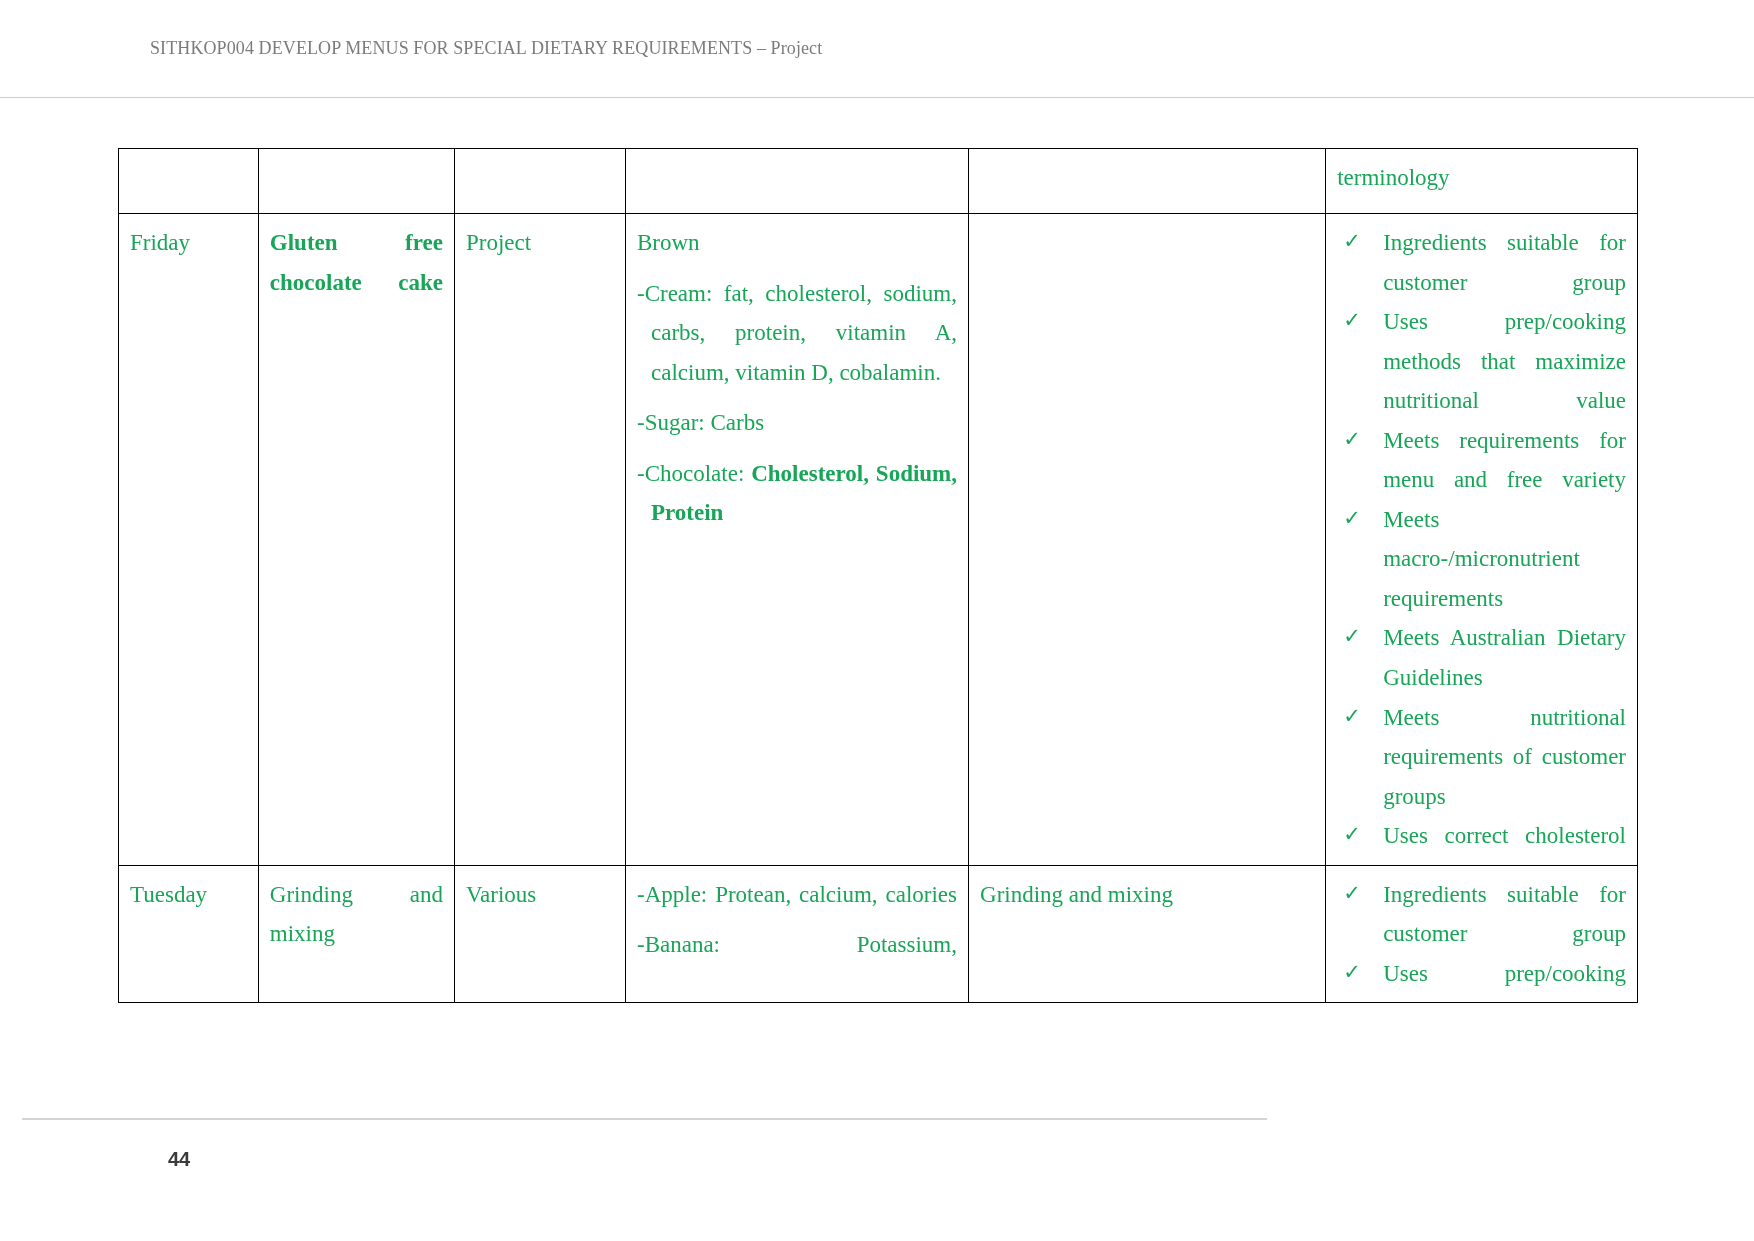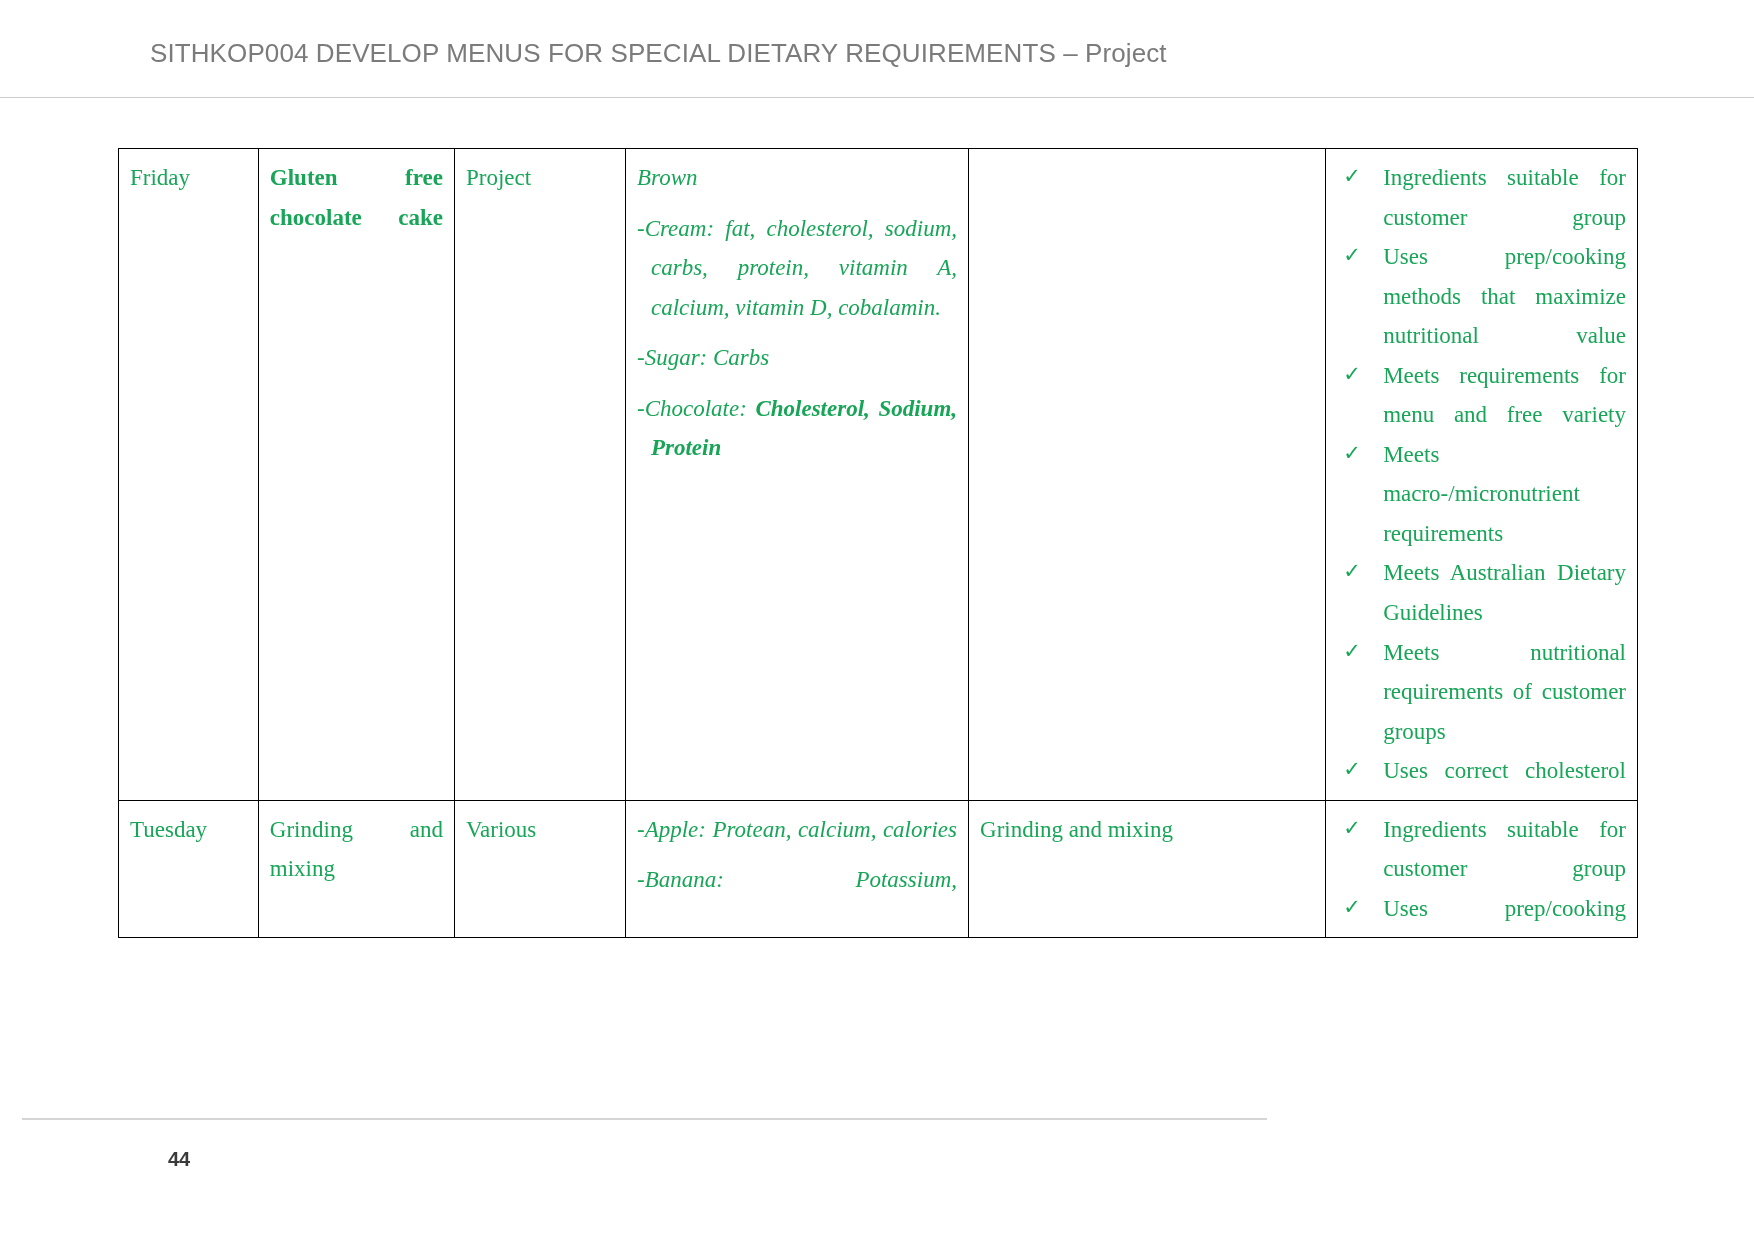--- a/index.html
+++ b/index.html
@@ -27,8 +27,8 @@
     position: absolute;
     left: 150px;
     top: 38px;
-    font-family: Liberation Sans, sans-serif;
-    font-size: 26px;
+    font-family: Liberation Serif, serif;
+    font-size: 18px;
     letter-spacing: 0.1px;
     color: #7b7b7b;
     white-space: nowrap;

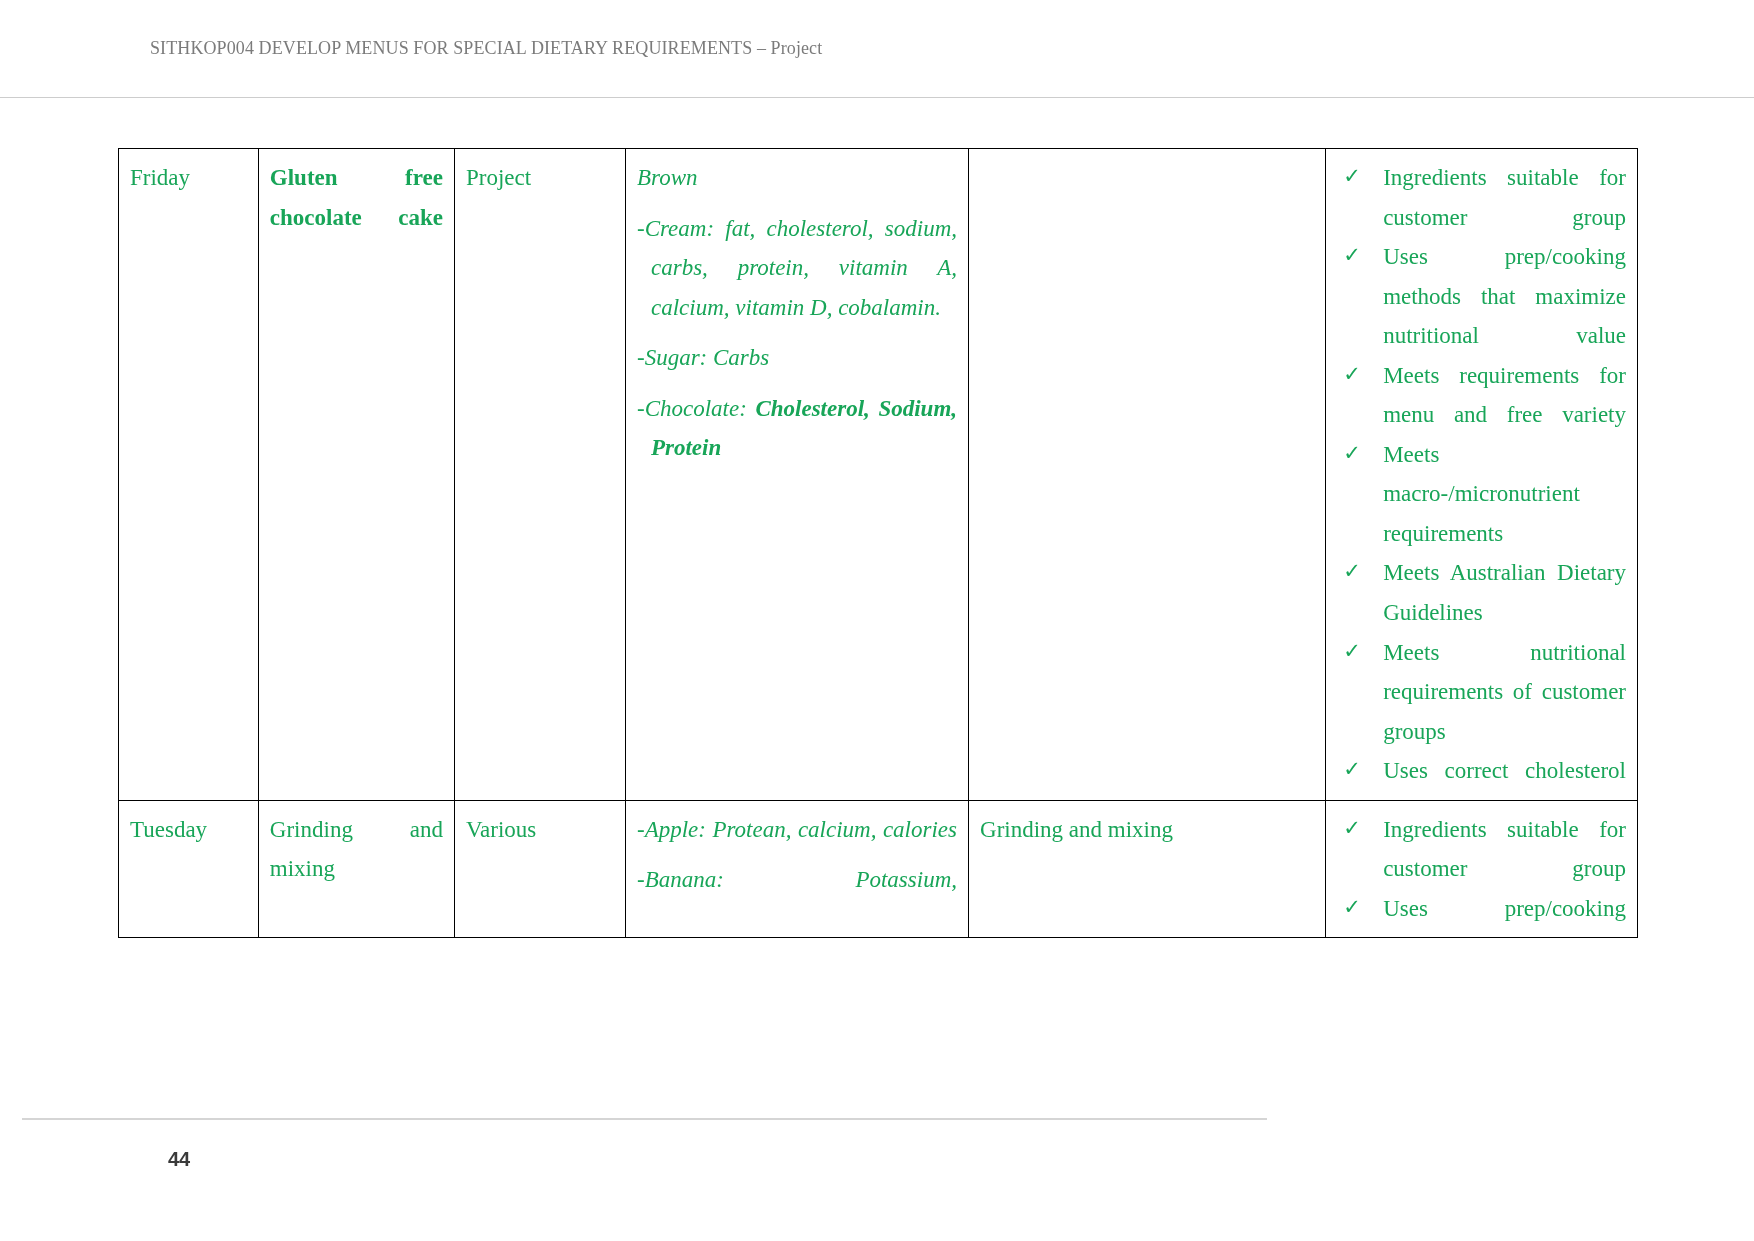--- a/index.html
+++ b/index.html
@@ -141,6 +141,14 @@
   </colgroup>
   <tbody>
 
+    <tr class="top-cont-row">
+      <td></td>
+      <td></td>
+      <td></td>
+      <td></td>
+      <td></td>
+      <td>terminology</td>
+    </tr>
 
     <tr>
       <td>Friday</td>

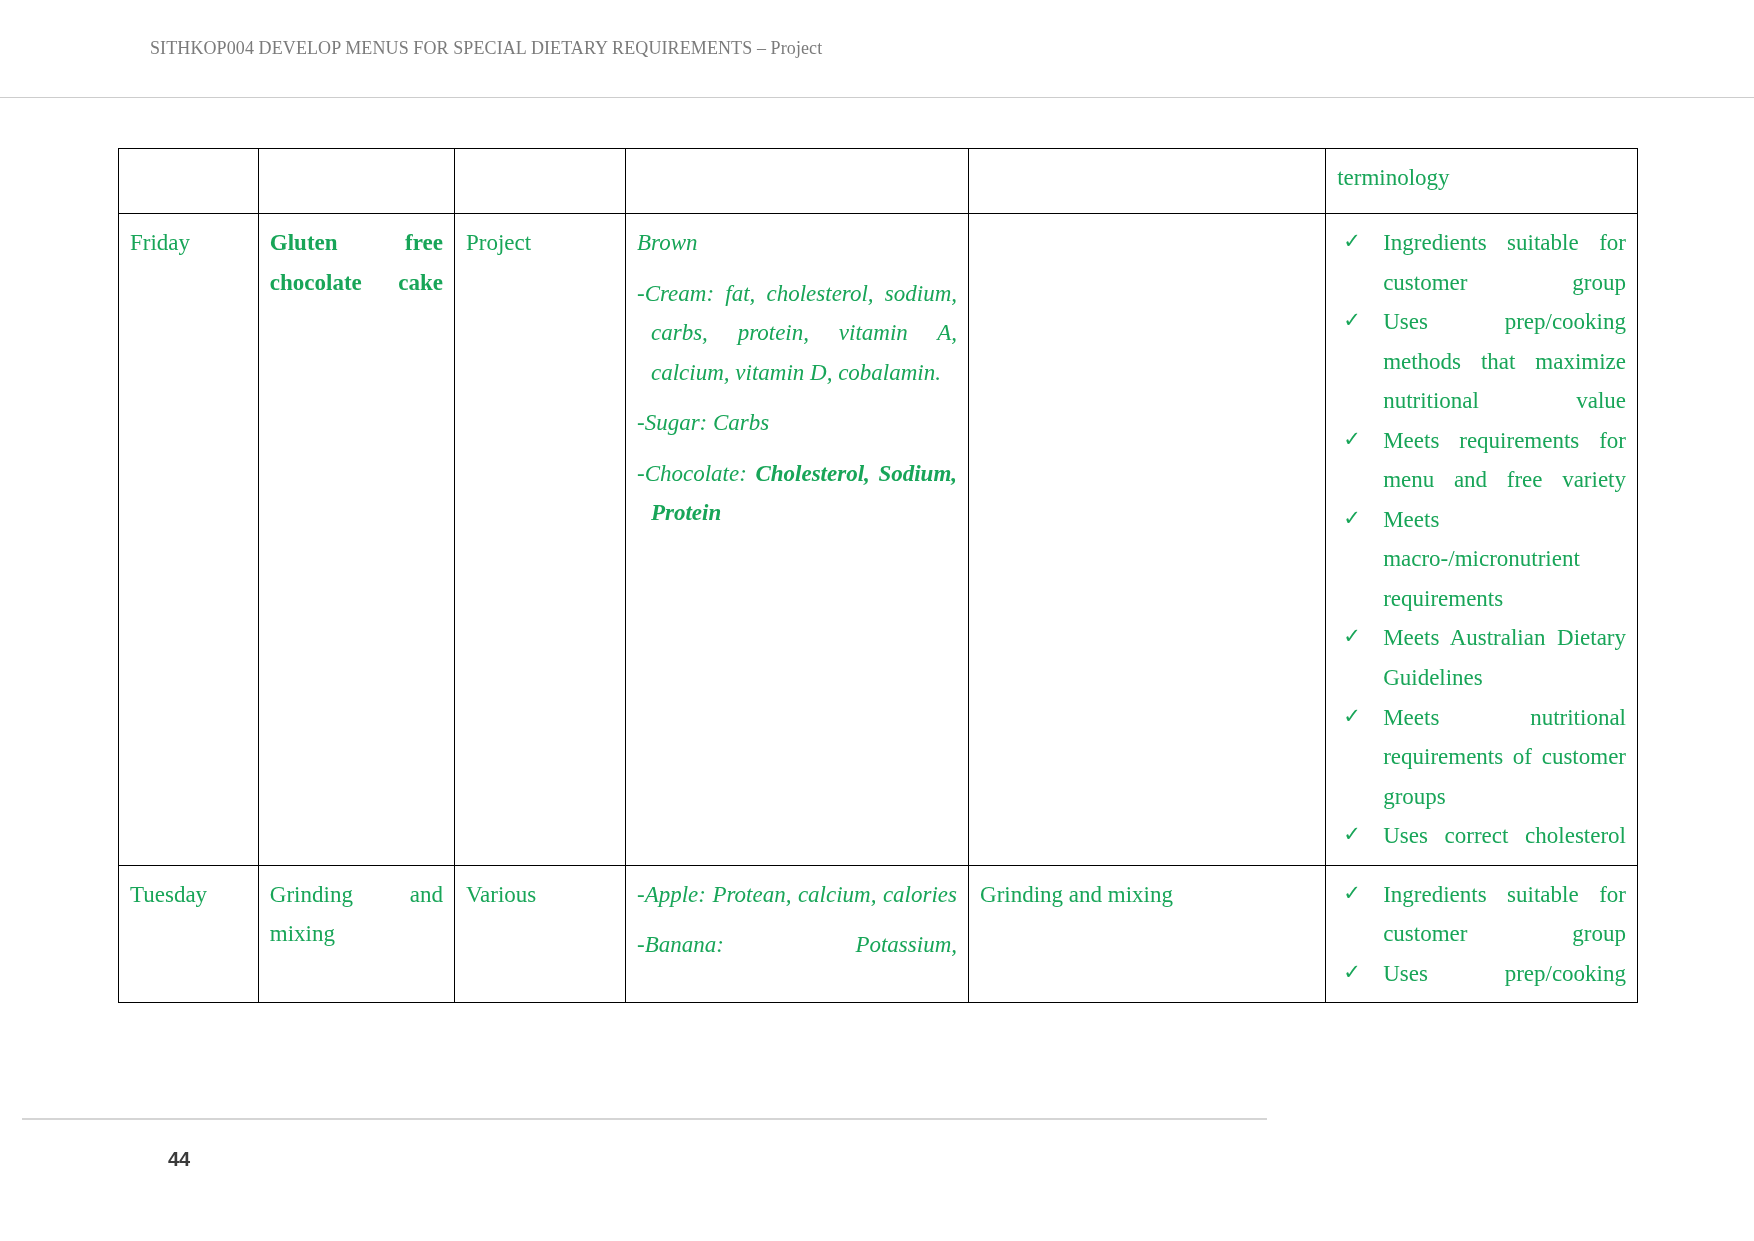--- a/index.html
+++ b/index.html
@@ -74,7 +74,6 @@
     padding-left: 14px;
     text-indent: -14px;
     margin: 0 0 11px 0;
-    font-style: italic;
   }
   .bold { font-weight: bold; }
 

